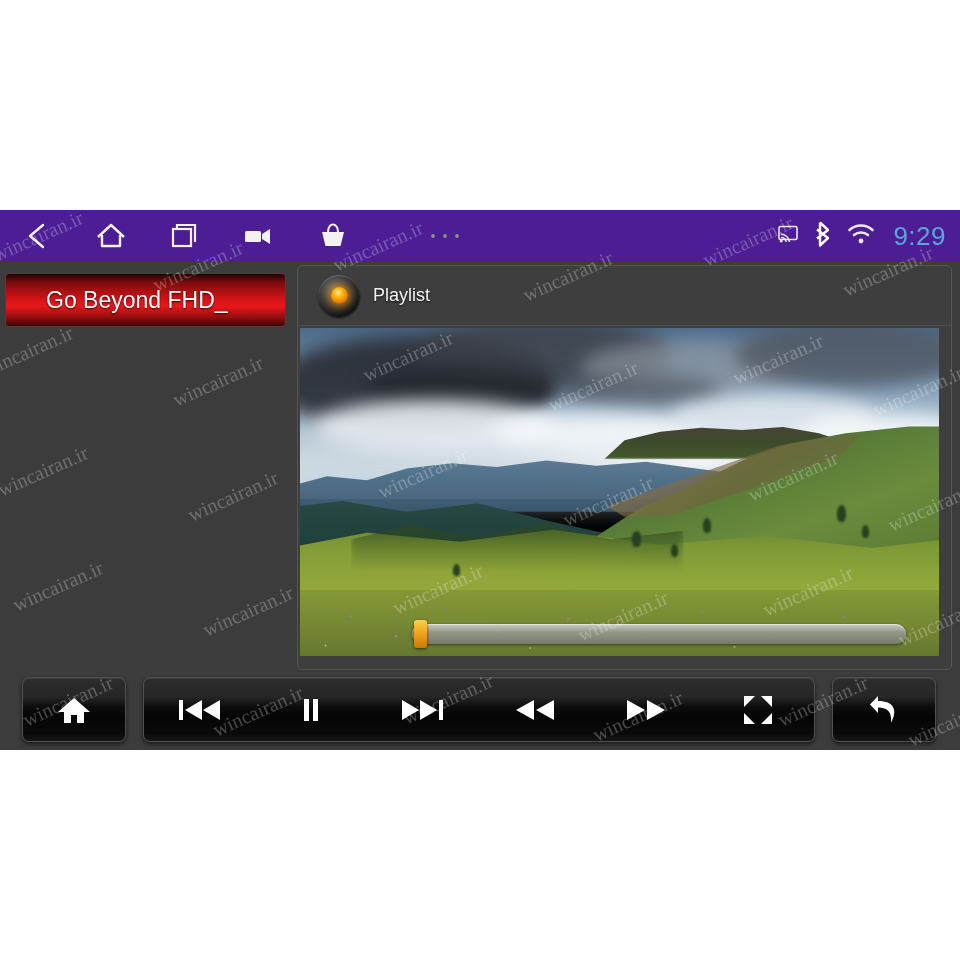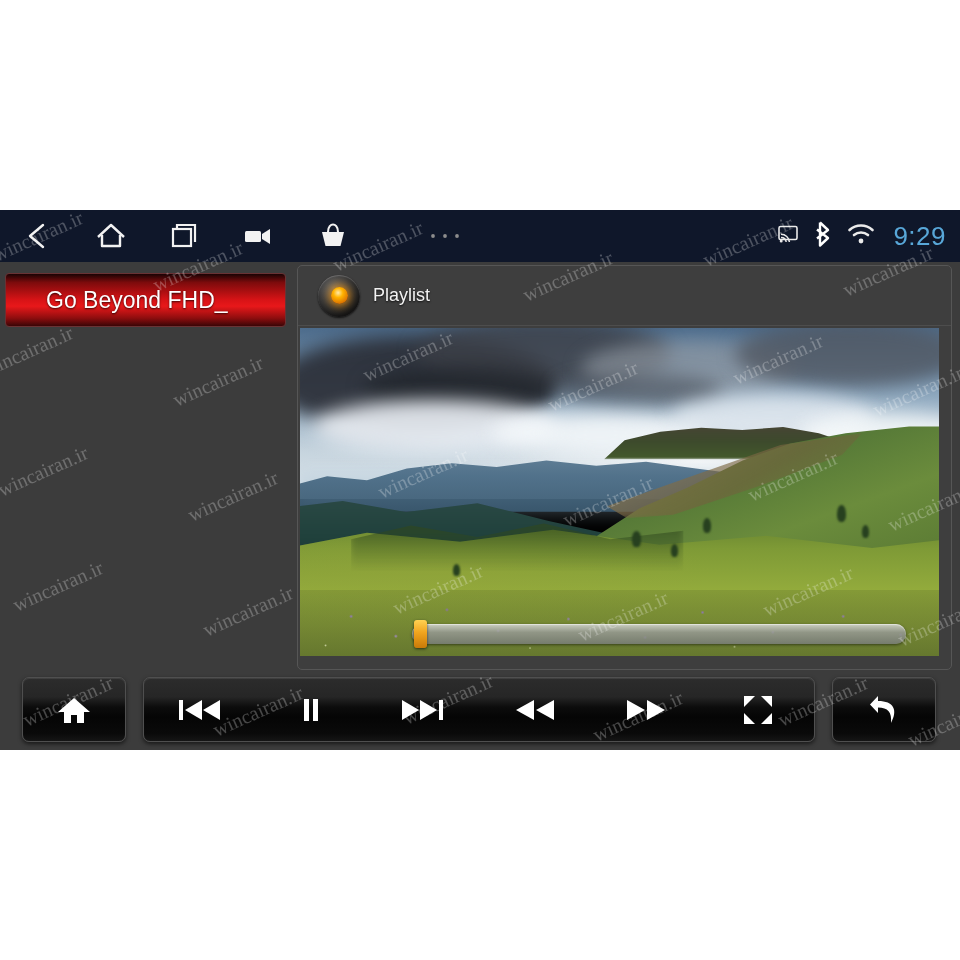--- a/index.html
+++ b/index.html
@@ -28,7 +28,7 @@
     position: absolute;
     left: 0; top: 0;
     width: 960px; height: 52px;
-    background: #0f172a;
+    background: #4c1d95;
     display: flex;
     align-items: center;
   }

